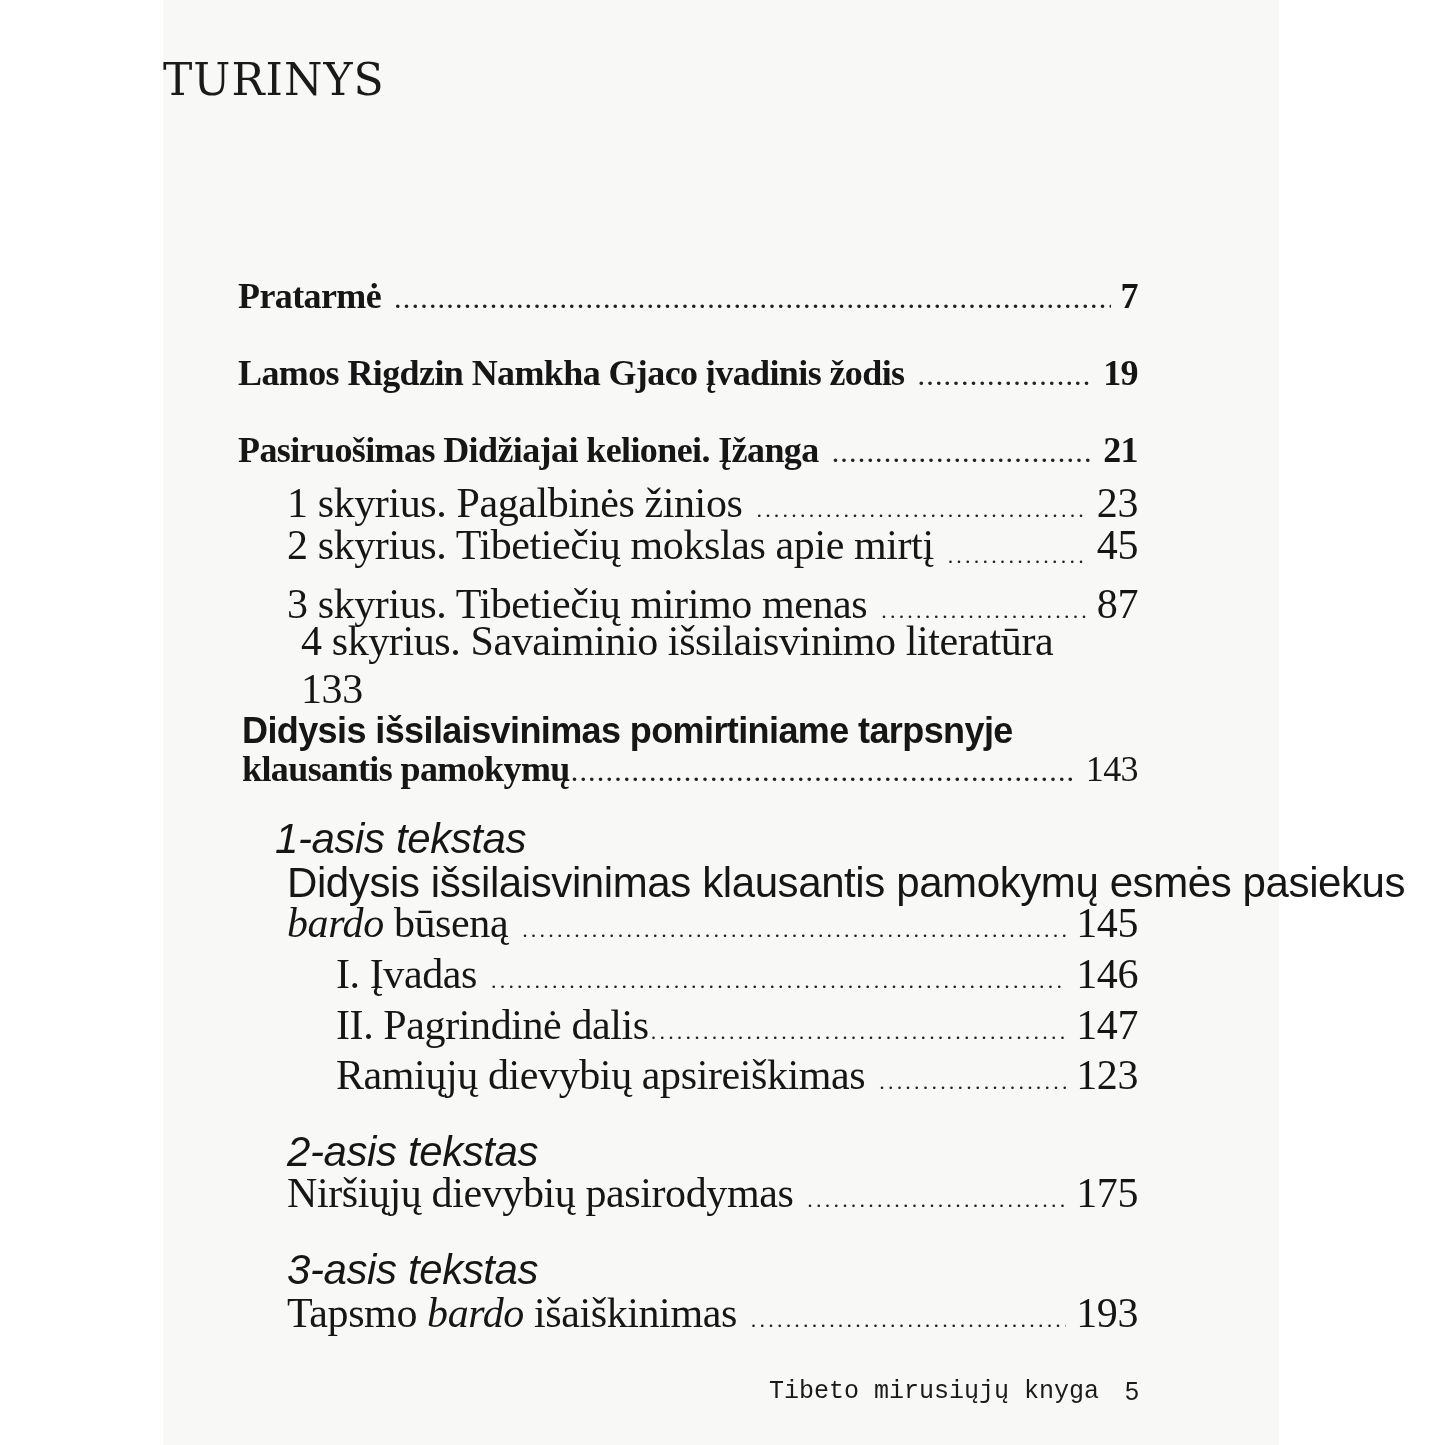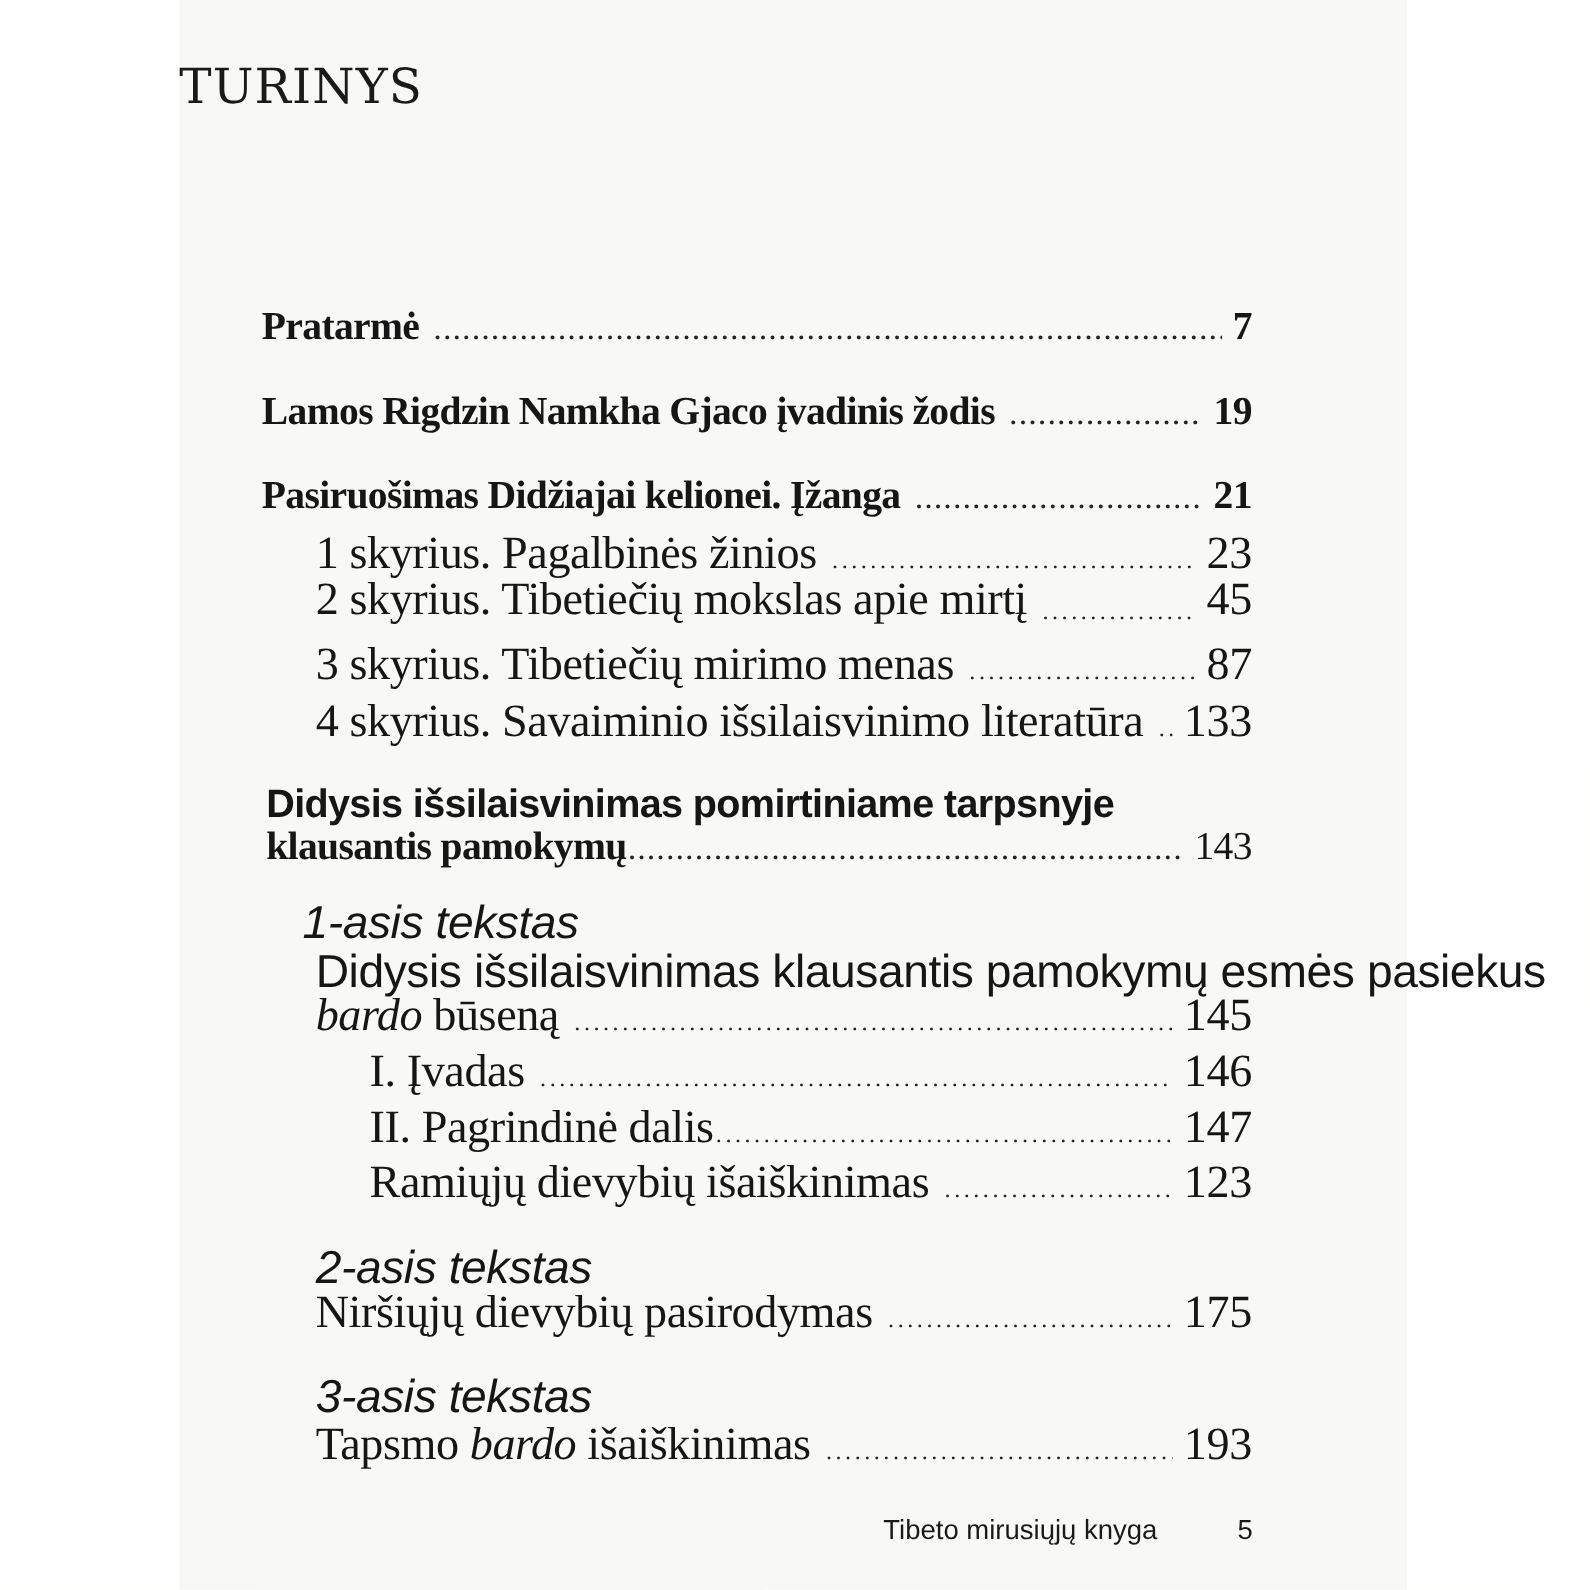--- a/index.html
+++ b/index.html
@@ -131,7 +131,7 @@
     <span class="page-num">87</span>
   </div>
 
-  <div class="toc-line lvl-reg" style="left:124px; width:851px; top:632px;">
+  <div class="toc-line lvl-reg" style="left:124px; width:851px; top:617px;flex-direction:column;">
     <span class="label">4 skyrius. Savaiminio išsilaisvinimo literatūra</span>
     <span class="dots"></span>
     <span class="page-num">133</span>

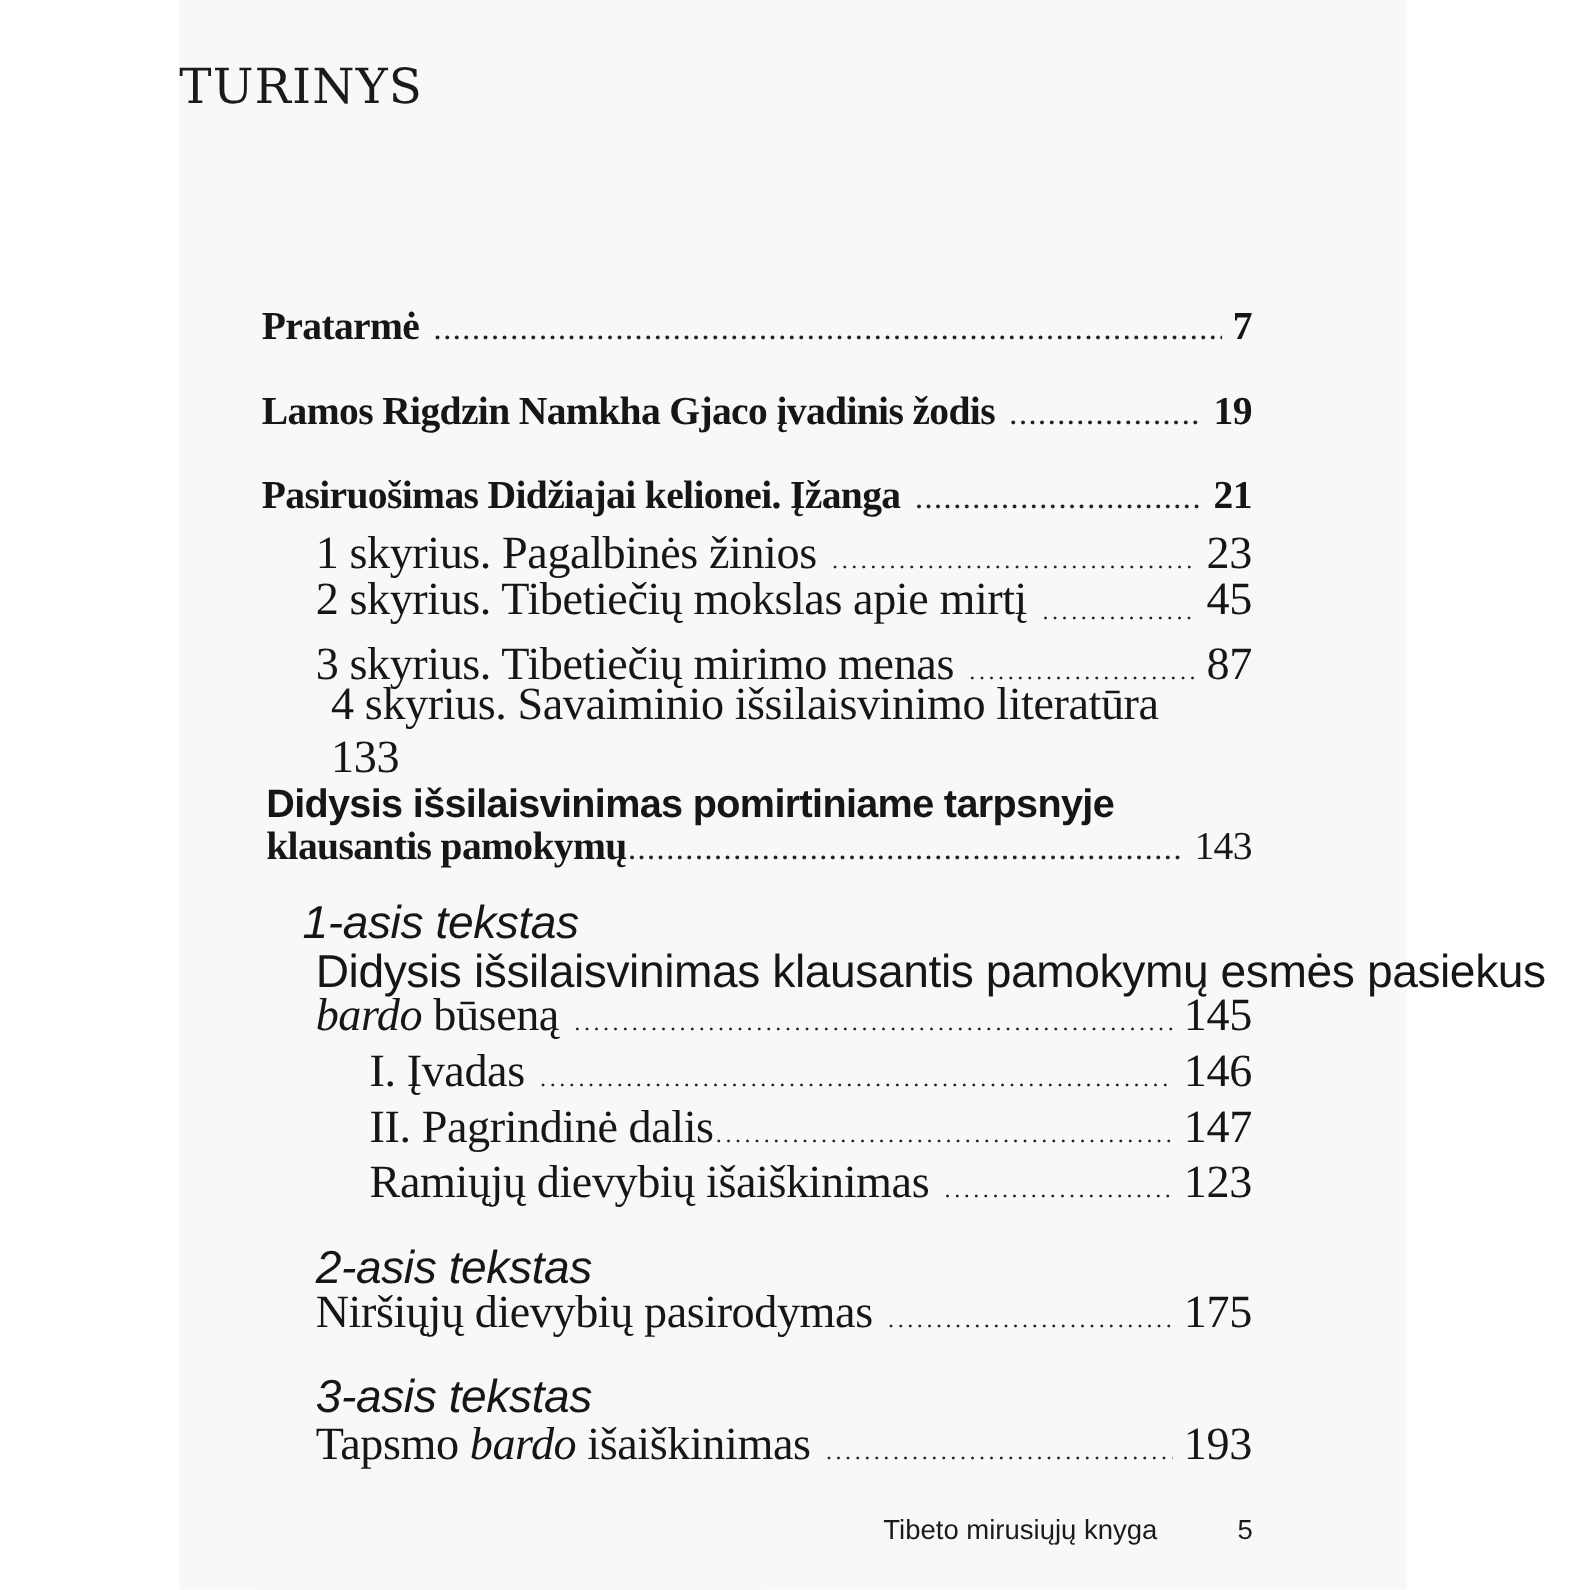--- a/index.html
+++ b/index.html
@@ -166,7 +166,7 @@
   </div>
 
   <div class="toc-line lvl-reg" style="left:173px; width:802px; top:1051px;">
-    <span class="label">Ramiųjų dievybių išaiškinimas</span>
+    <span class="label">Ramiųjų dievybių apsireiškimas</span>
     <span class="dots"></span>
     <span class="page-num">123</span>
   </div>

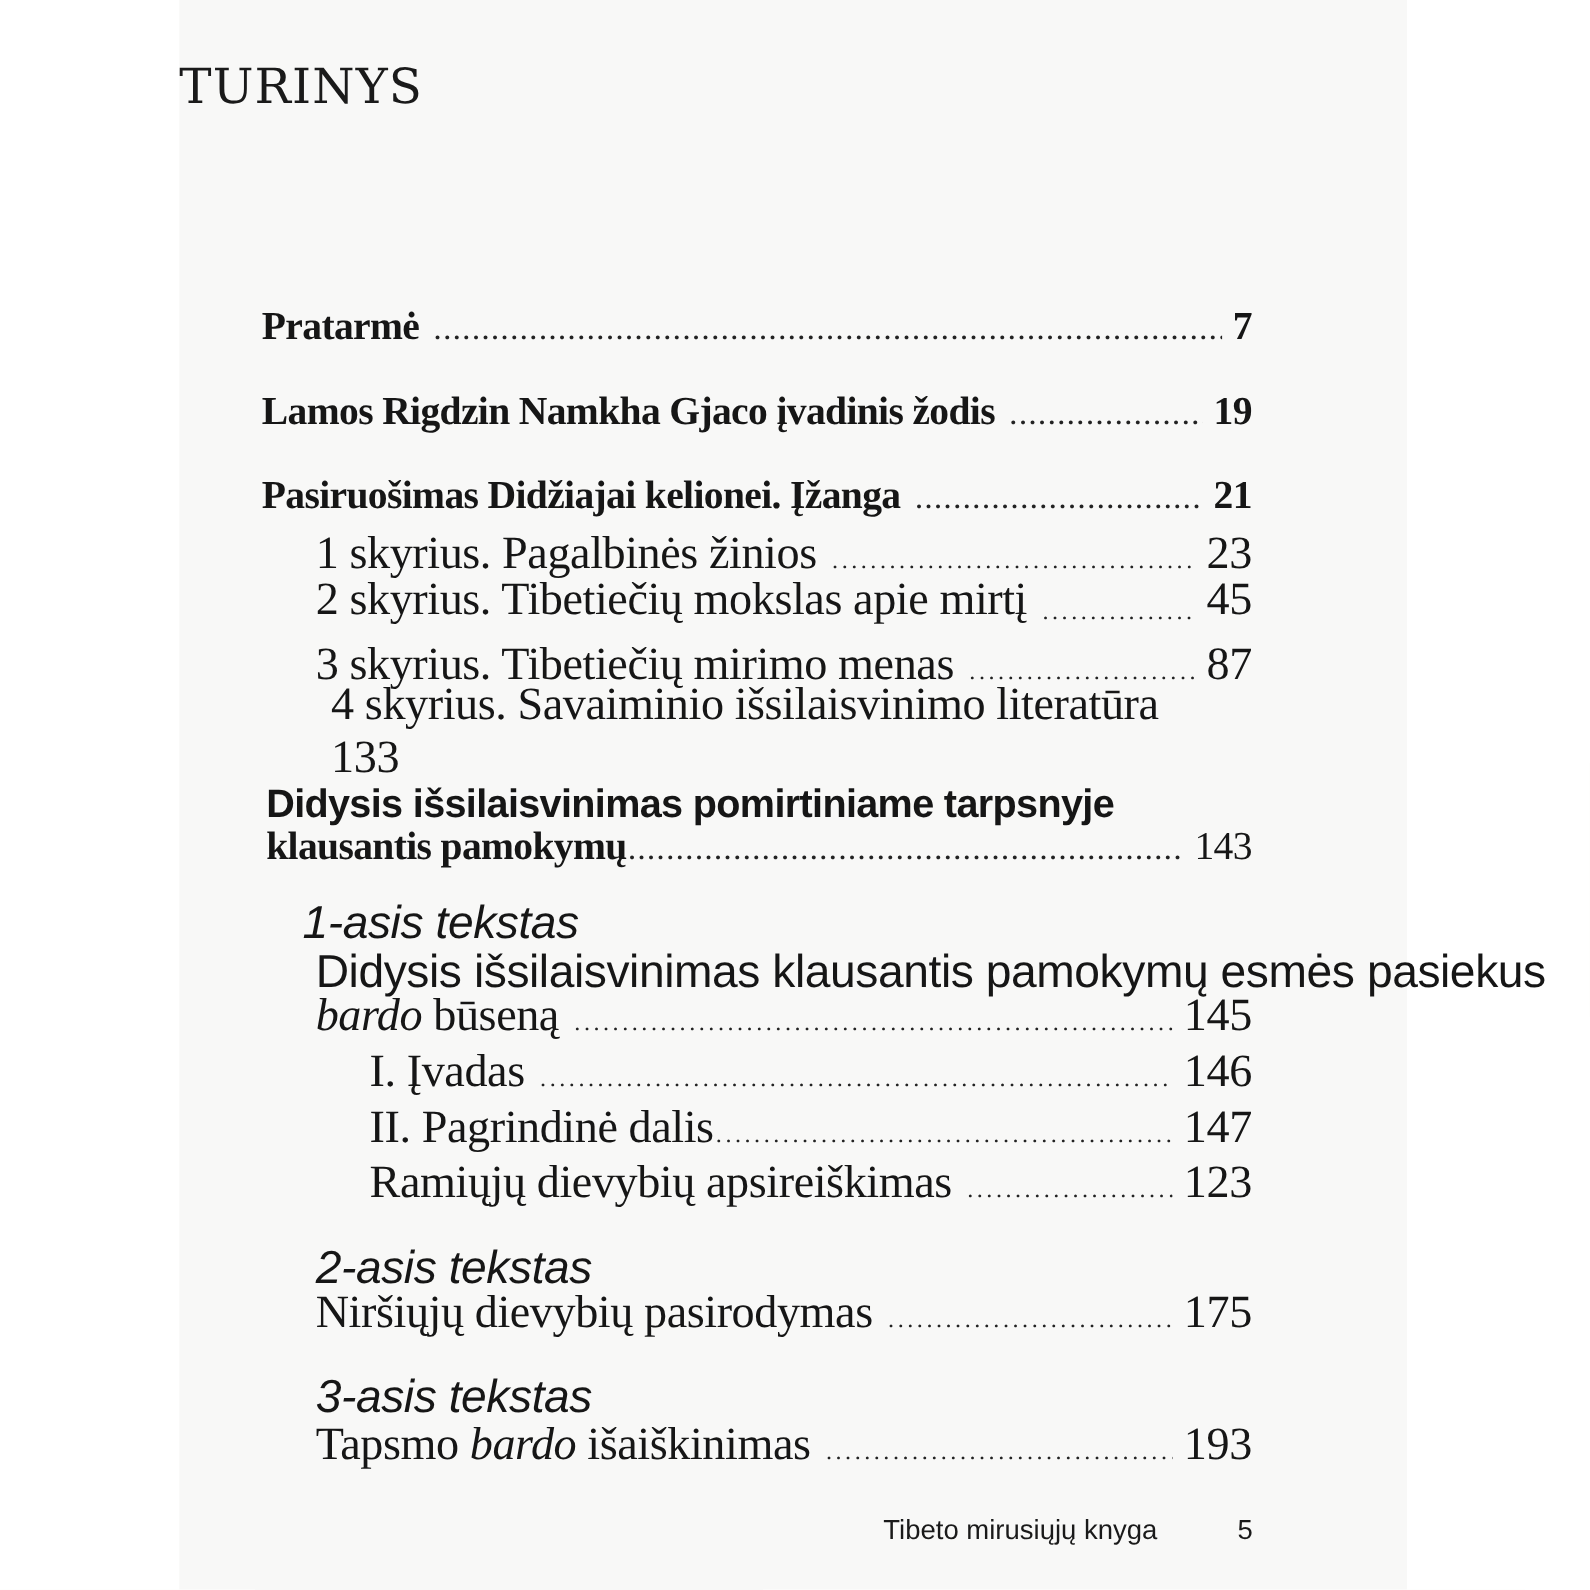--- a/index.html
+++ b/index.html
@@ -187,7 +187,7 @@
     <span class="page-num">193</span>
   </div>
 
-  <div class="footer" style="left:640px; top:1377px;">Tibeto mirusiųjų knyga</div>
+  <div class="footer" style="left:606px; top:1377px;font-family:Liberation Mono, monospace;">Tibeto mirusiųjų knyga</div>
   <div class="footer" style="left:962px; top:1377px;">5</div>
 
 </div>

